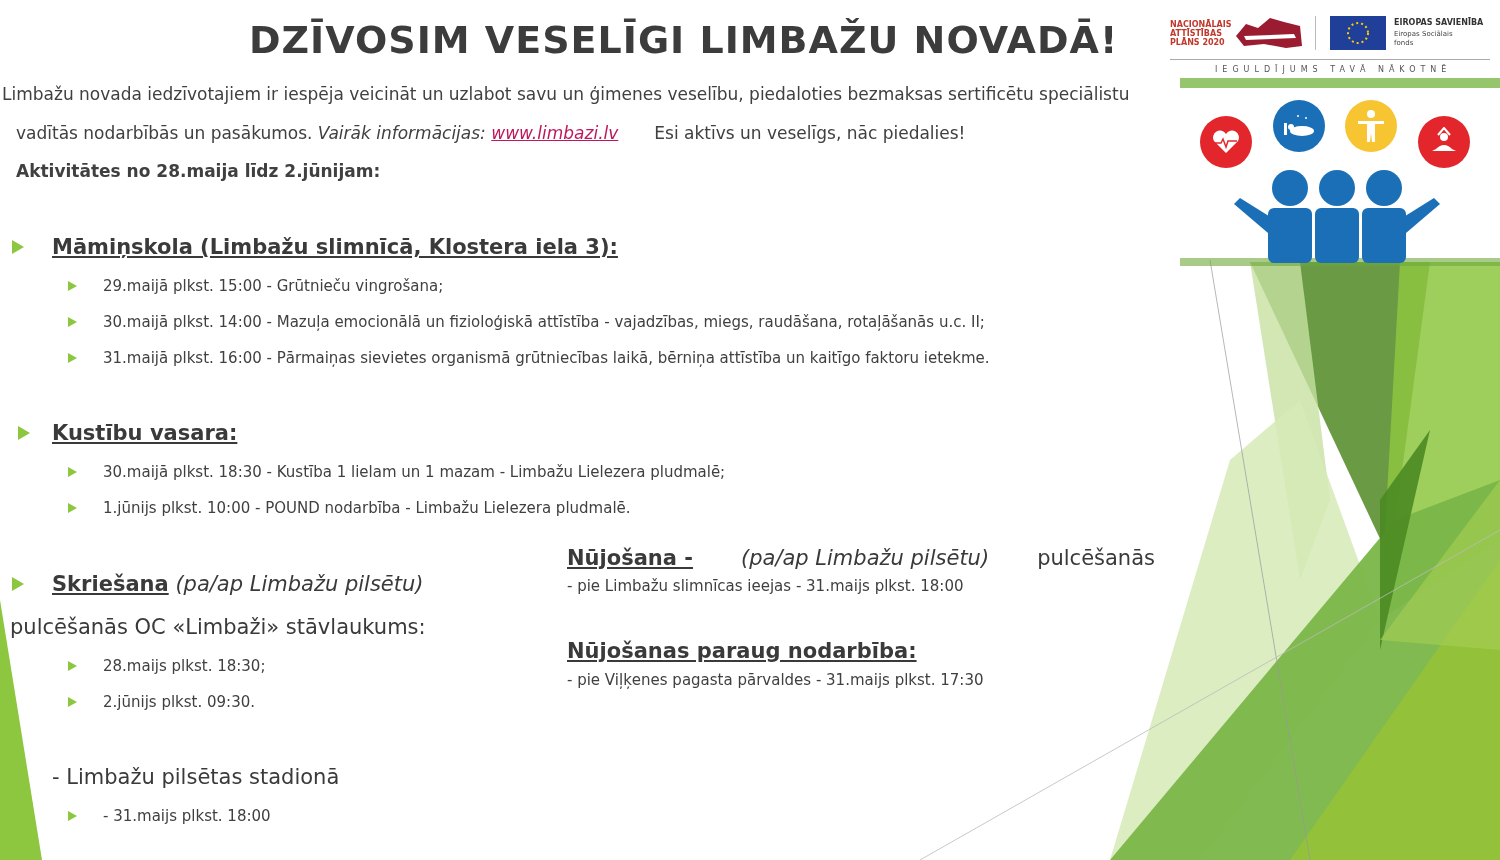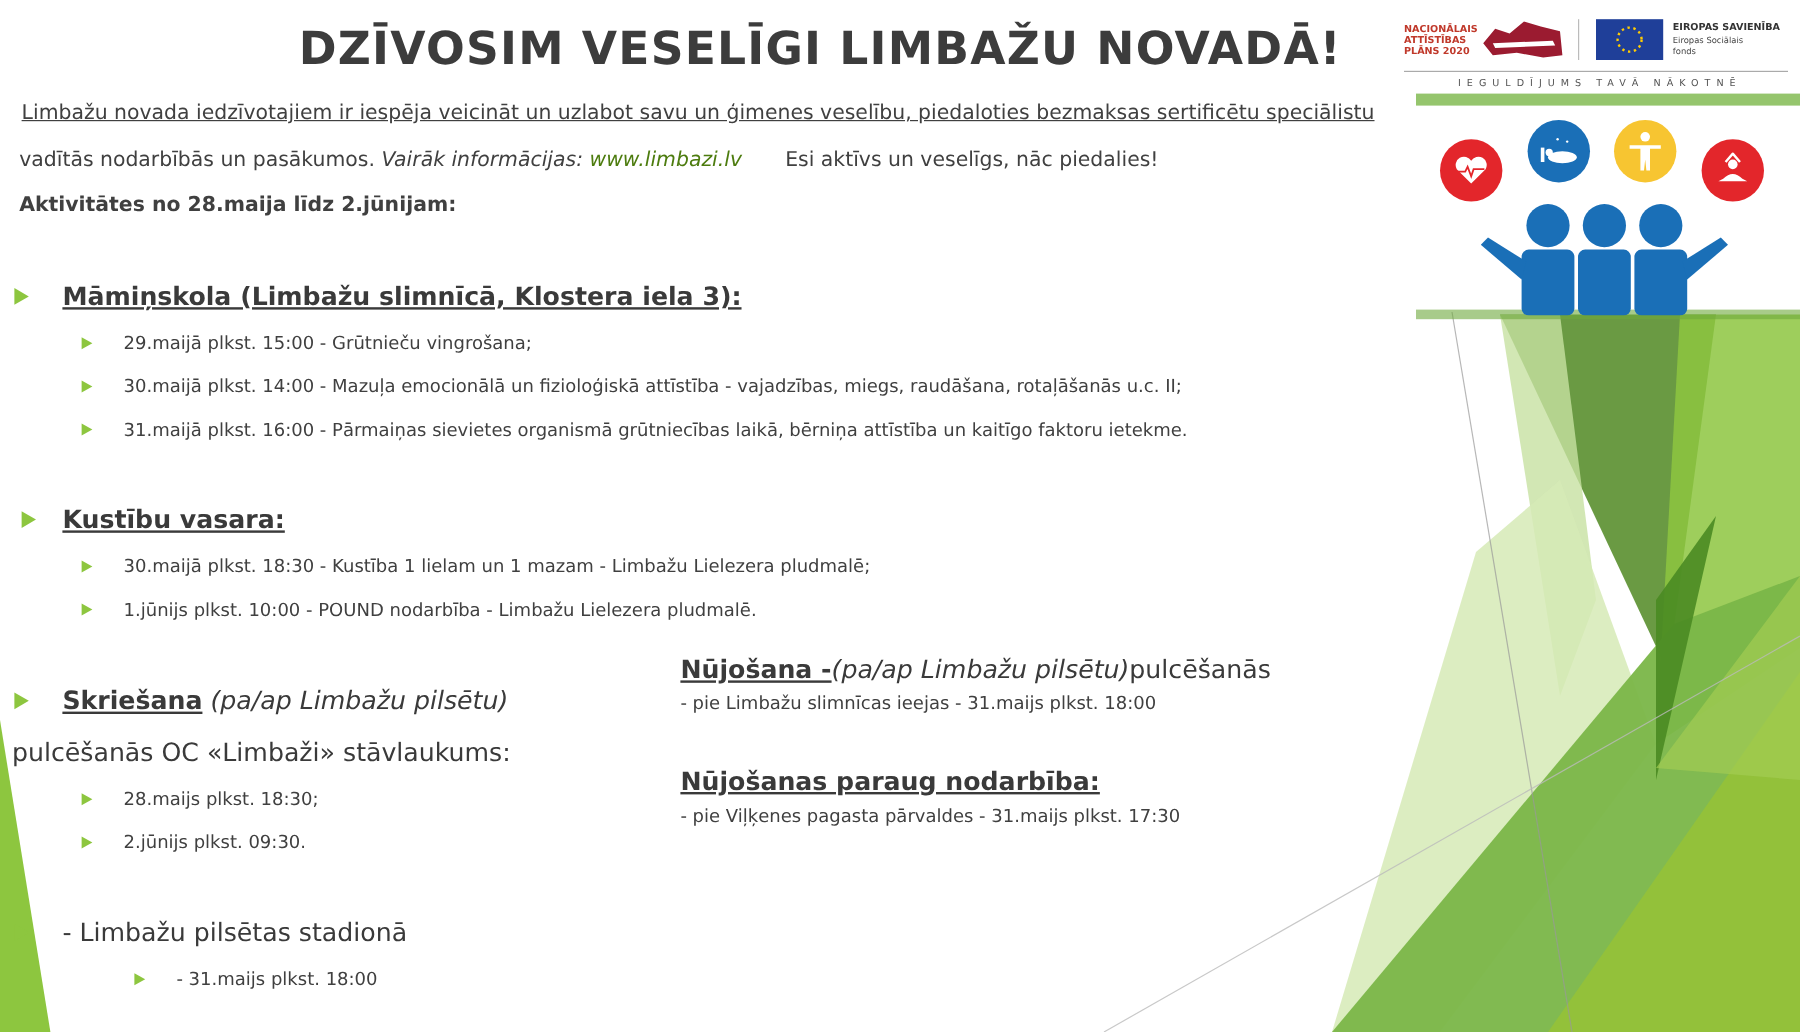--- a/index.html
+++ b/index.html
@@ -113,7 +113,7 @@
   </g>
 </svg>
 
-<div class="abs intro" style="left:18px;top:84px;text-decoration:underline;">Limbažu novada iedzīvotajiem ir iespēja veicināt un uzlabot savu un ģimenes veselību, piedaloties bezmaksas sertificētu speciālistu</div>
+<div class="abs intro" style="left:2px;top:84px;">Limbažu novada iedzīvotajiem ir iespēja veicināt un uzlabot savu un ģimenes veselību, piedaloties bezmaksas sertificētu speciālistu</div>
 <div class="abs intro" style="left:16px;top:123px;">
   <span>vadītās nodarbībās un pasākumos. </span><i>Vairāk informācijas: </i><a class="link">www.limbazi.lv</a><span style="display:inline-block;width:36px;"></span><span>Esi aktīvs un veselīgs, nāc piedalies!</span>
 </div>

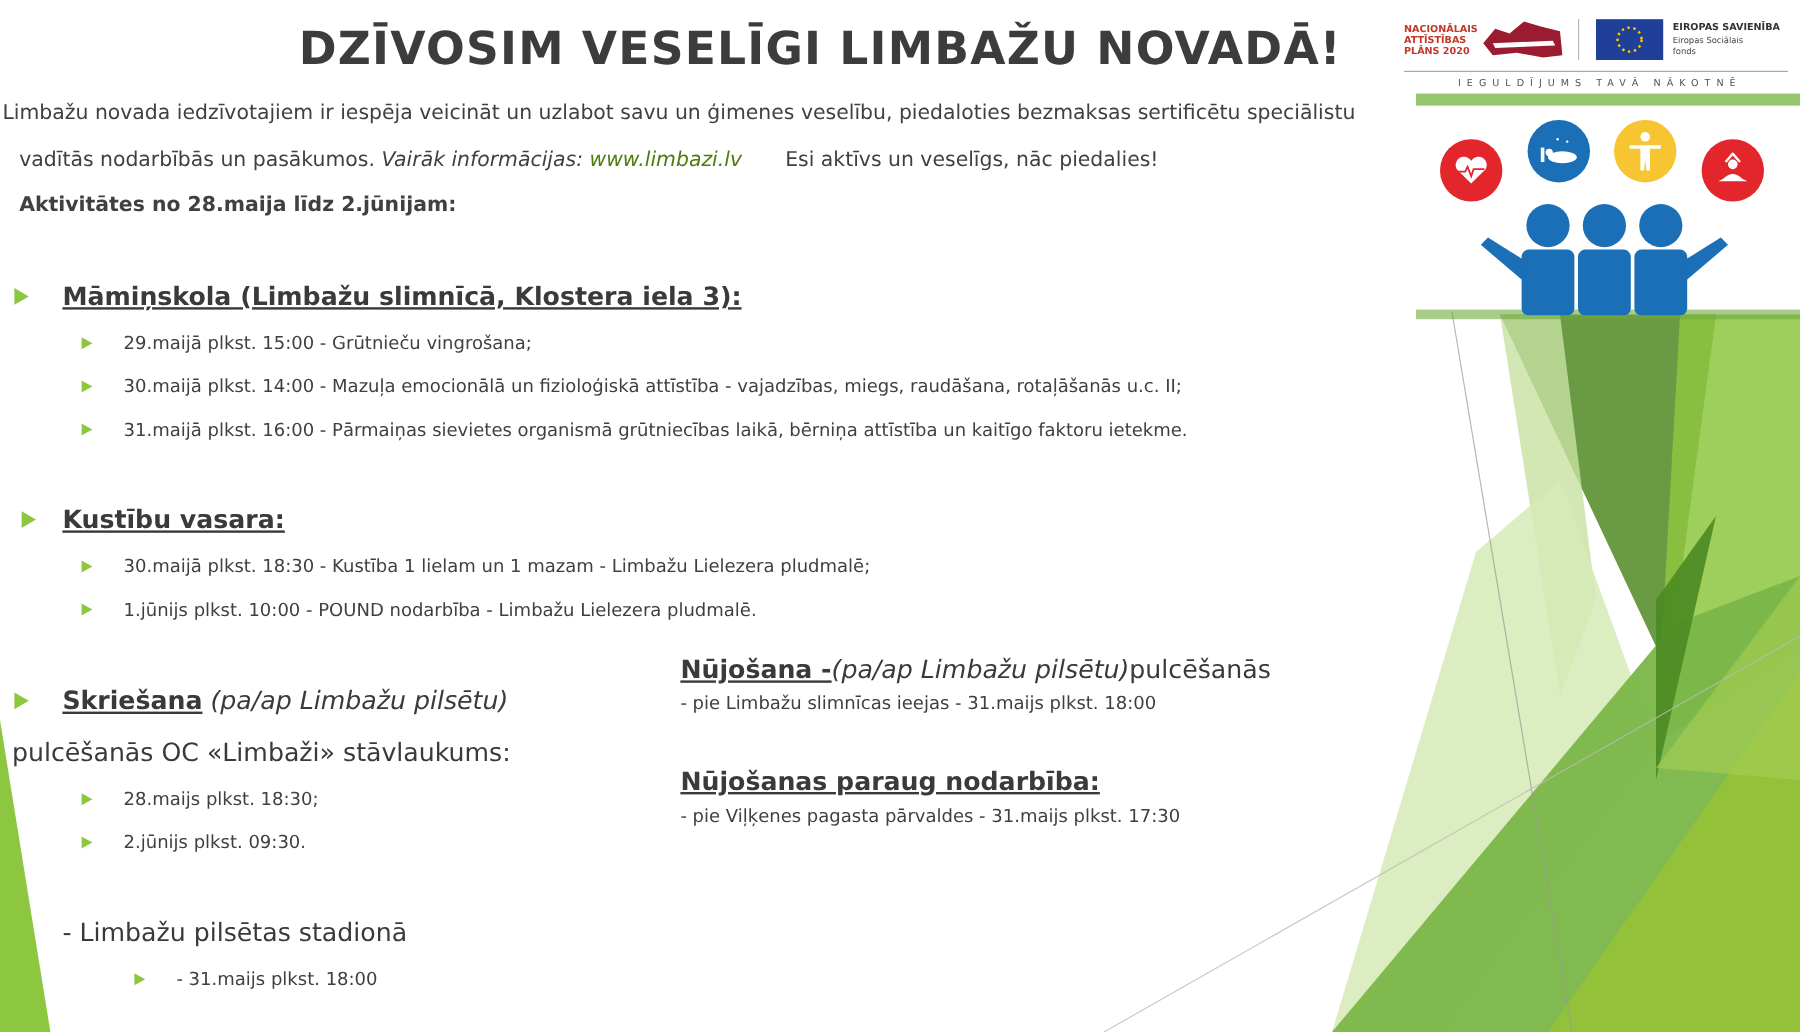--- a/index.html
+++ b/index.html
@@ -11,7 +11,7 @@
            font-family:"DejaVu Sans", sans-serif; white-space:nowrap;margin-left:19px; }
   .intro { font-size:17px; color:#404040; white-space:nowrap; }
   .intro i { font-style:italic; }
-  .link { color:#4d7c0f; font-style:italic; }
+  .link { color:#be185d; text-decoration:underline; font-style:italic; }
   .bold { font-weight:bold; }
   .sec-head { font-size:21px; color:#3a3a3a; white-space:nowrap; display:flex; align-items:center; }
   .sec-head .u { text-decoration:underline; font-weight:bold; }

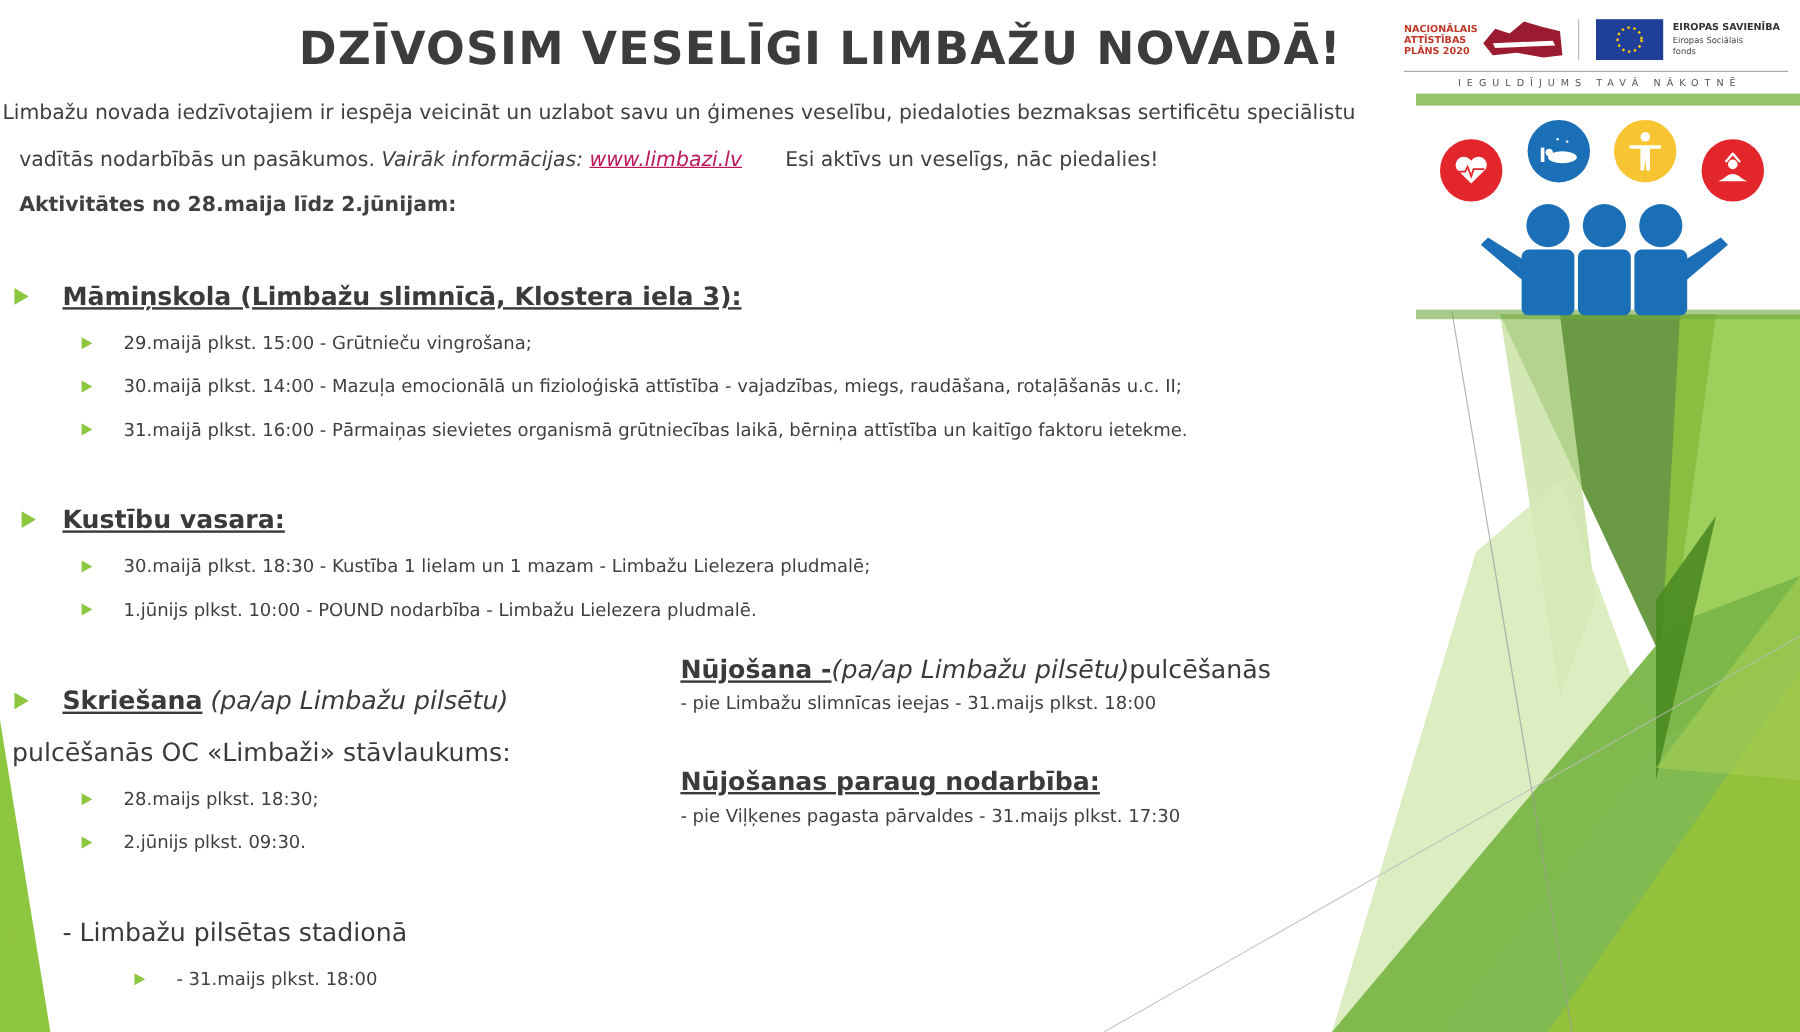--- a/index.html
+++ b/index.html
@@ -163,7 +163,7 @@
     <span>2.jūnijs plkst. 09:30.</span>
 </div>
 
-<div class="abs sec-head" style="left:567px;top:546px;">
+<div class="abs sec-head" style="left:567px;top:546px;gap:48px;">
   <span class="u">Nūjošana - </span>
     <i>(pa/ap Limbažu pilsētu)</i>
     <span> pulcēšanās</span>

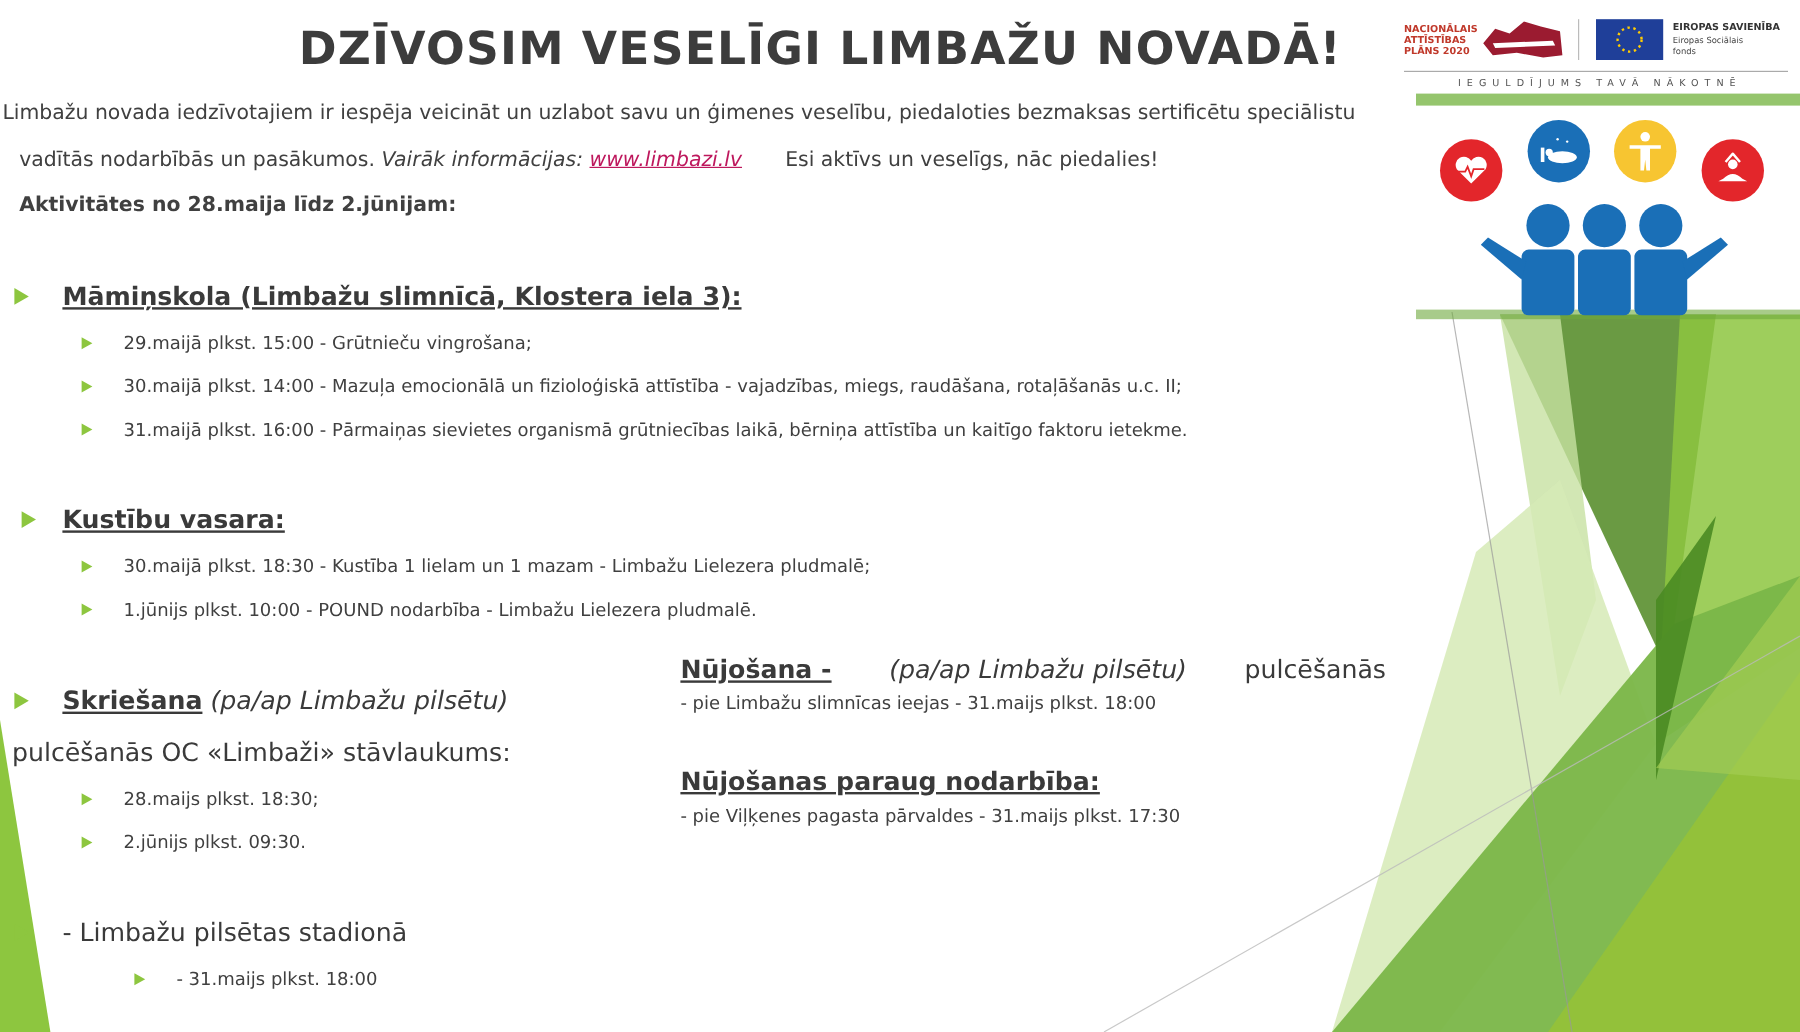--- a/index.html
+++ b/index.html
@@ -179,7 +179,7 @@
   <span class="tri" style="margin-right:28px;opacity:0.6;"></span>
     <span> - Limbažu pilsētas stadionā</span>
 </div>
-<div class="abs item" style="left:68px;top:807px;margin-left:44px;">
+<div class="abs item" style="left:68px;top:807px;">
   <span class="tri s"></span>
     <span>- 31.maijs plkst. 18:00</span>
 </div>

